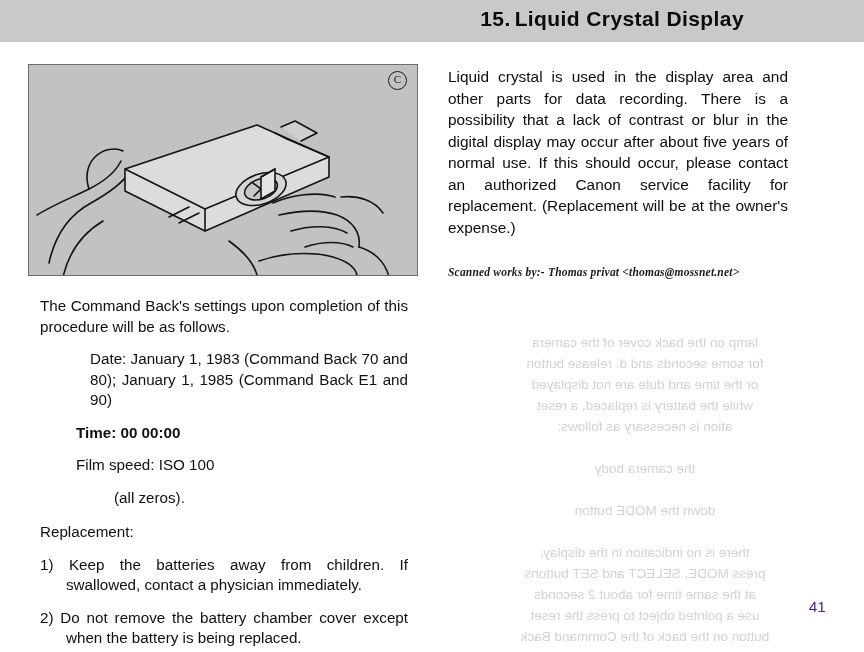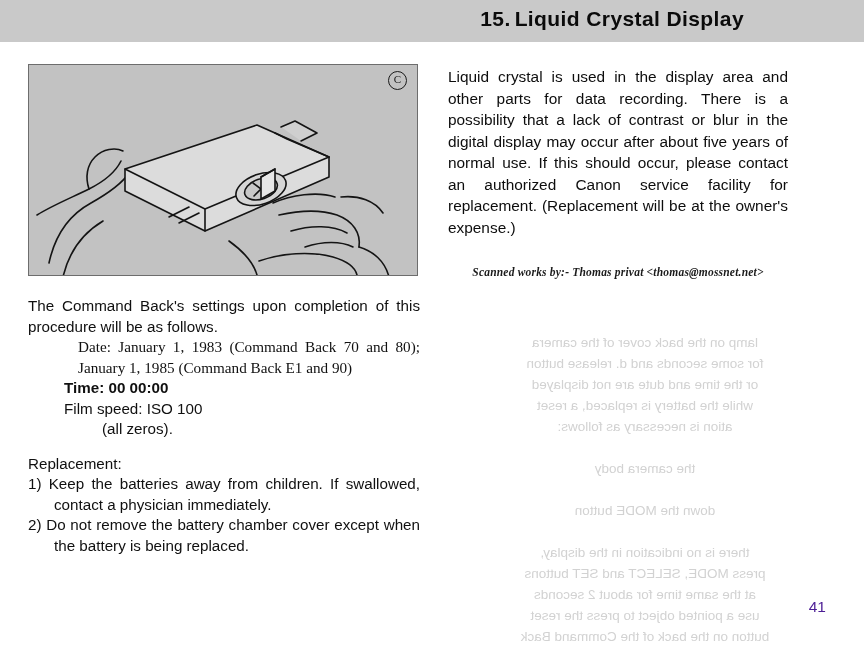--- a/index.html
+++ b/index.html
@@ -124,7 +124,6 @@
     letter-spacing: 0.2px;
     color: #1b1b1b;
     white-space: nowrap;
-    text-align: center;
   }
 
   

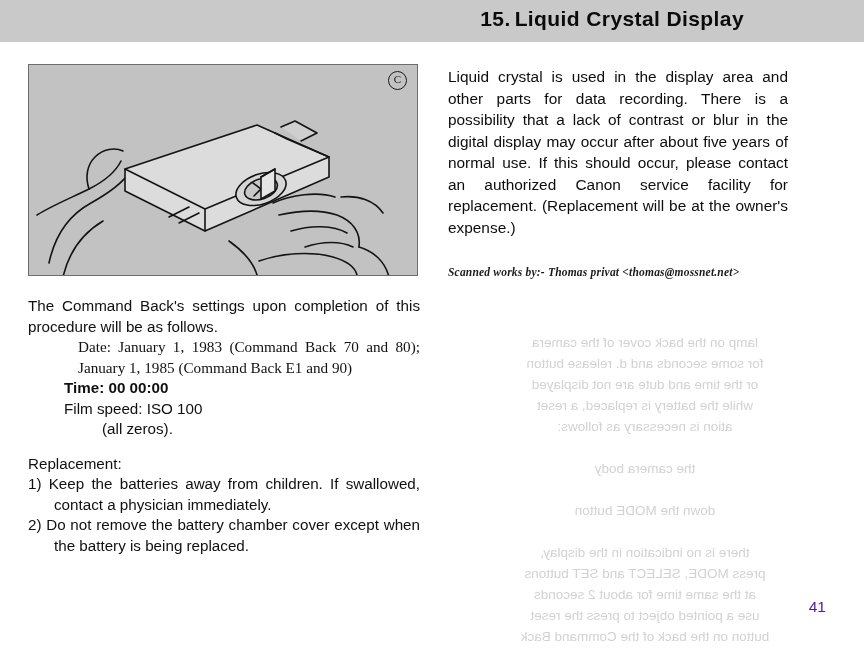--- a/index.html
+++ b/index.html
@@ -98,7 +98,7 @@
     padding-left: 26px;
     text-indent: -26px;
   }
-  .nomargin { margin: 0; }
+  .nomargin { margin: 12px; }
   .gap-sm { margin-top: 14px; }
 
   

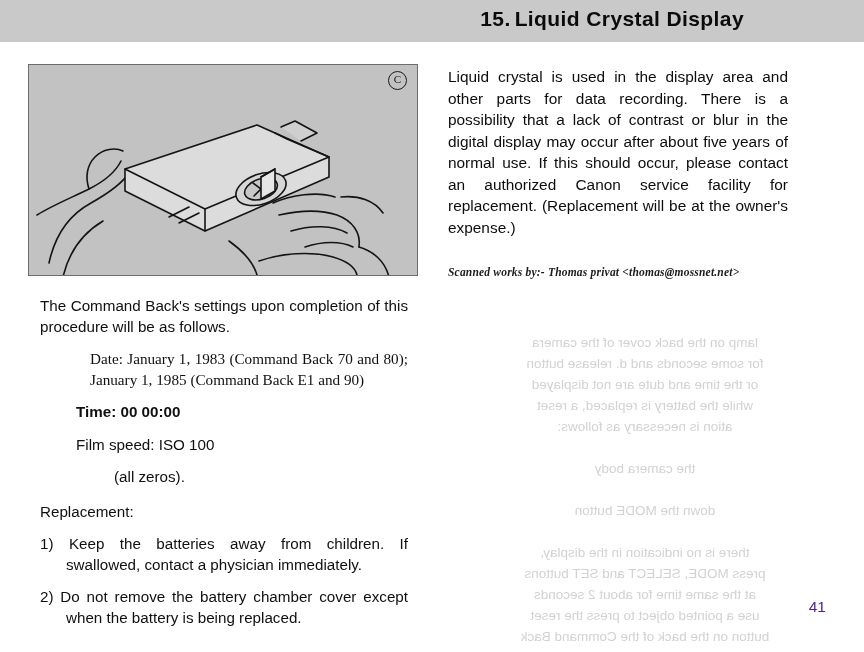--- a/index.html
+++ b/index.html
@@ -92,7 +92,7 @@
   .left-col .block1 {
     margin-top: 20px;
   }
-  .indent-1 { padding-left: 26px; text-indent: 0; font-family: Liberation Serif, serif; }
+  .indent-1 { padding-left: 26px; text-indent: 0; }
   .indent-3 { padding-left: 74px; }
   .hang {
     padding-left: 26px;

